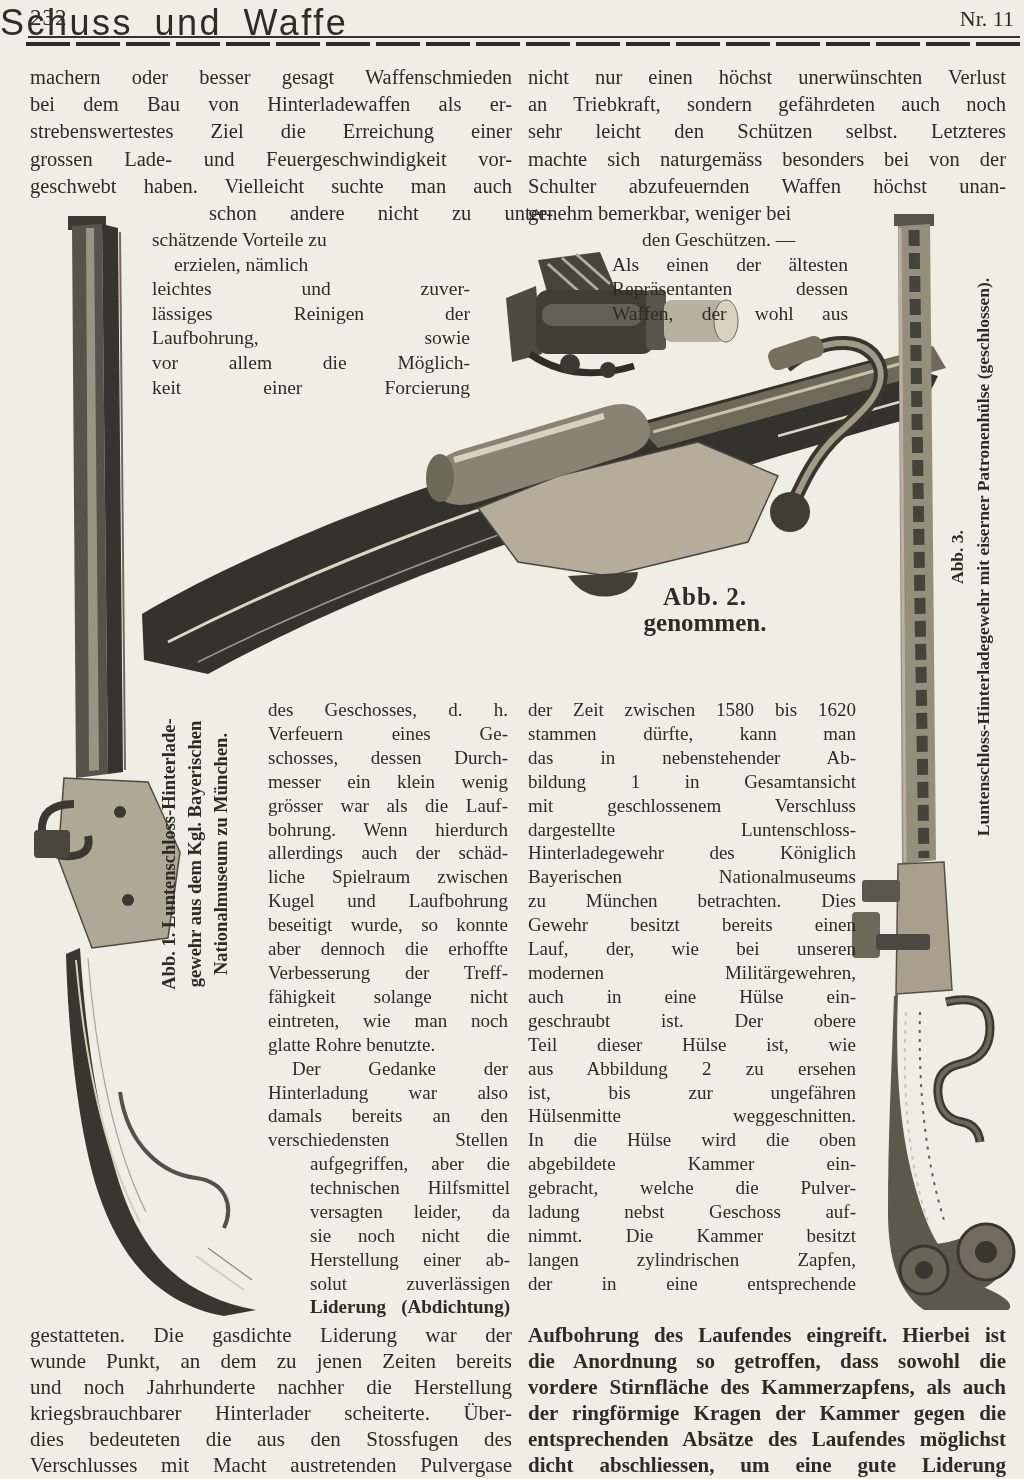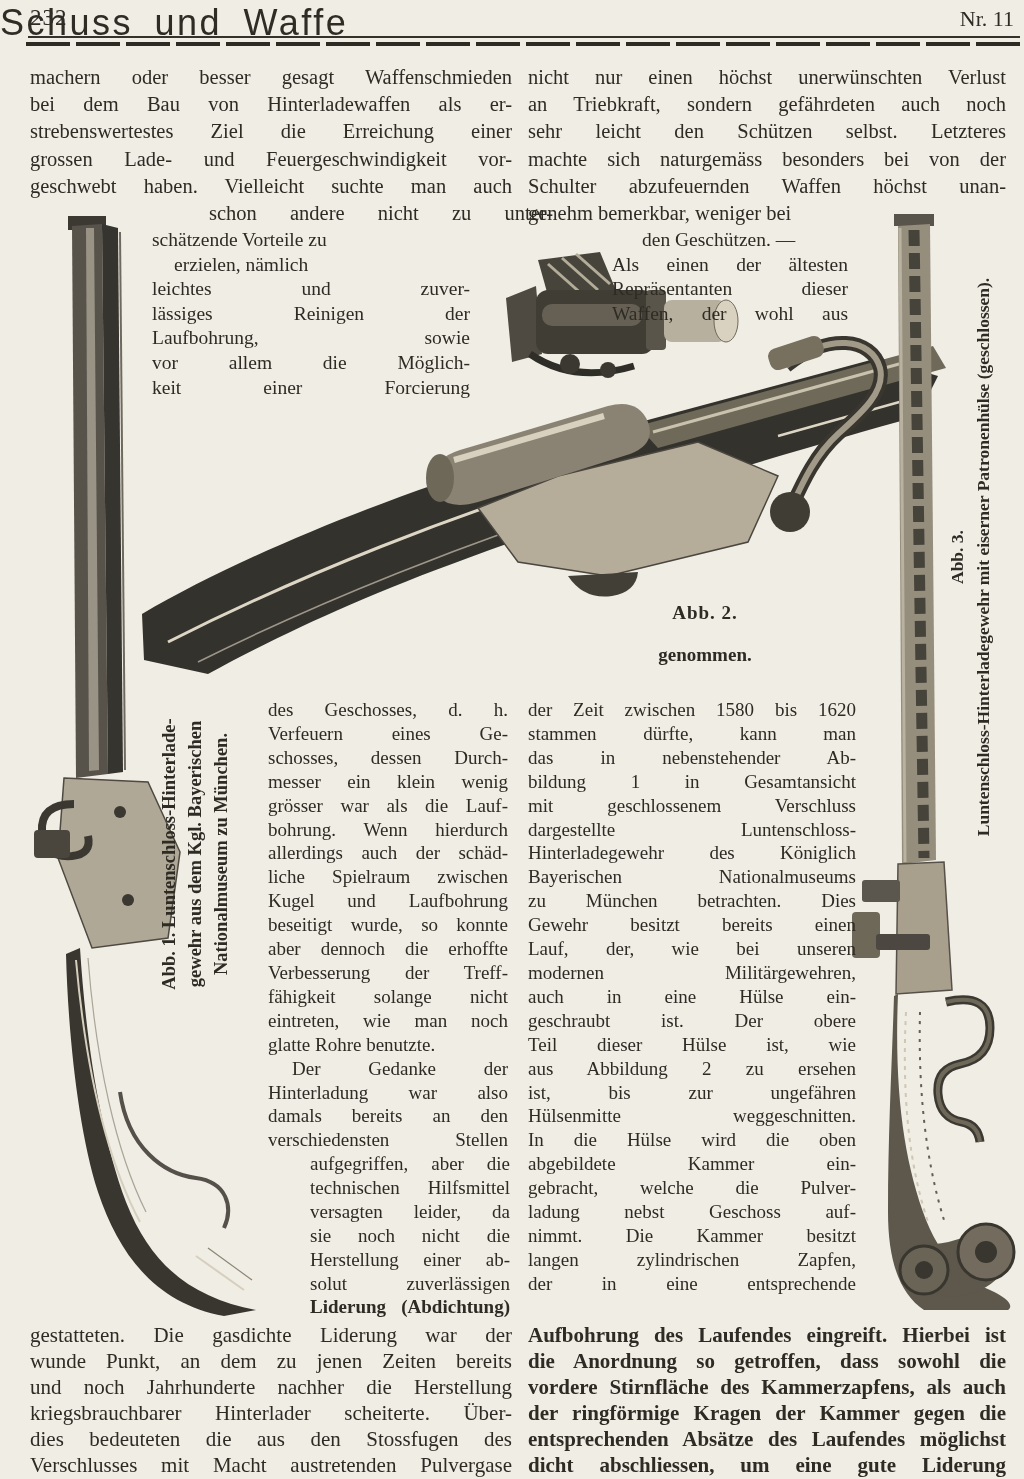--- a/index.html
+++ b/index.html
@@ -166,7 +166,7 @@
   <div id="tr-narrow" class="blk jz tnar" style="left:612px;top:228px;width:236px;">
       <div class="tline">den Geschützen. —</div>
       <div class="tline">Als einen der ältesten</div>
-      <div class="tline">Repräsentanten dieser</div>
+      <div class="tline">Repräsentanten dessen</div>
       <div class="tline">Waffen, der wohl aus</div>
     </div>
 

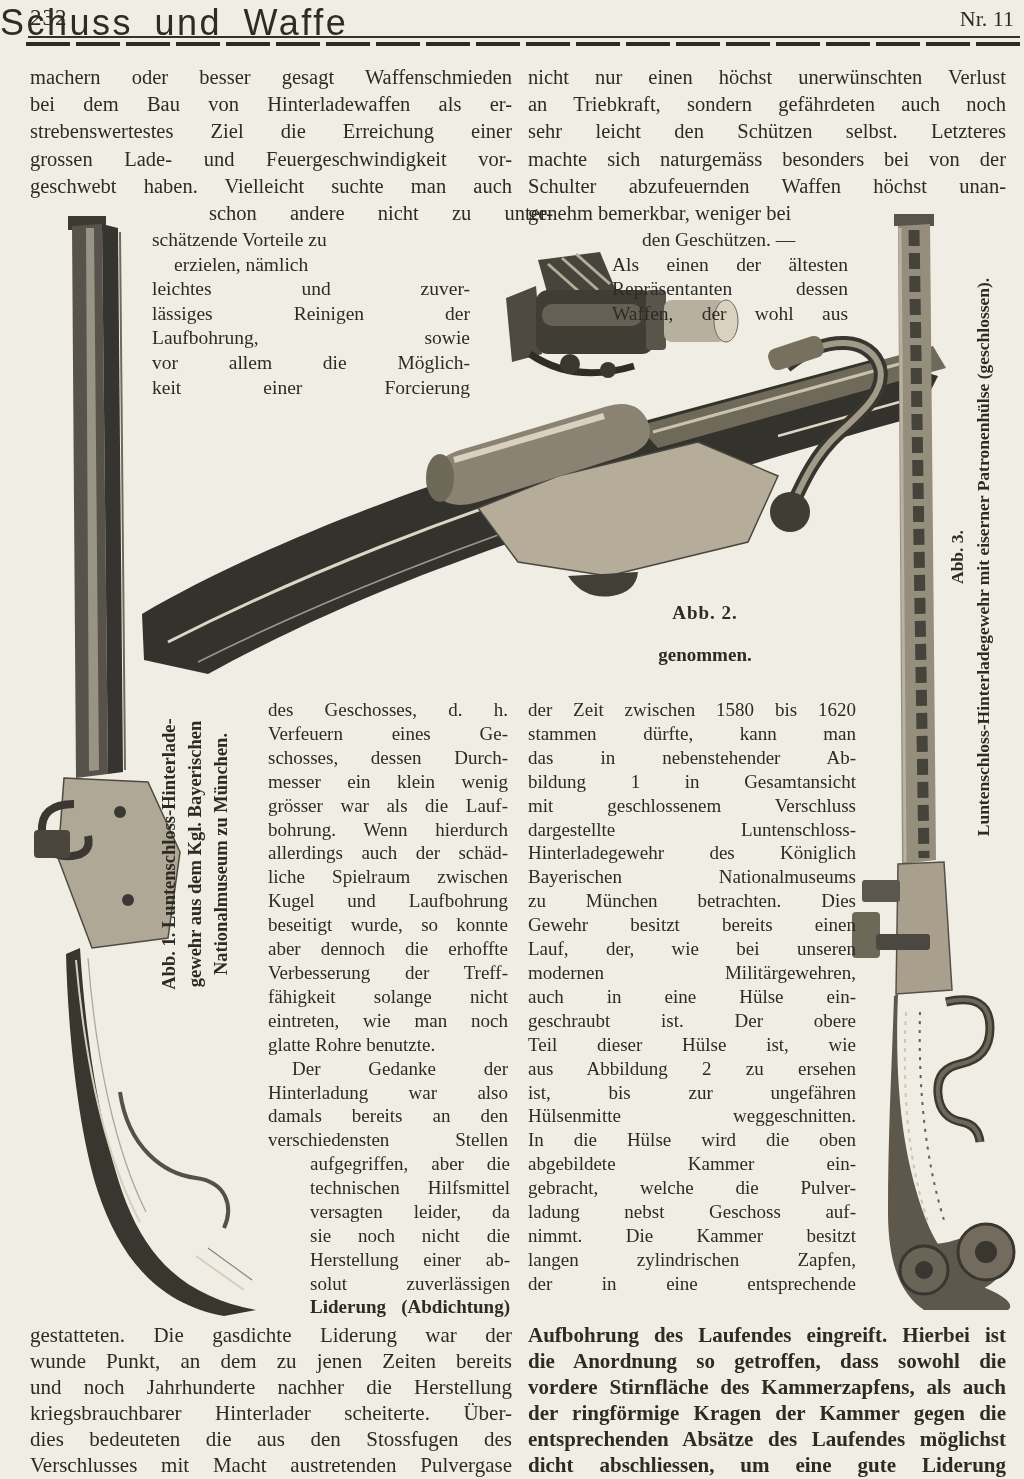--- a/index.html
+++ b/index.html
@@ -40,7 +40,7 @@
   #mli .tline:nth-child(7){font-weight:bold;}
   
   .cap .tline{font-weight:bold;text-align:center;white-space:nowrap;}
-  #cap2 .tline{font-size:19px;line-height:26px;margin-top:16px;}
+  #cap2 .tline{font-size:25px;line-height:26px;}
   #cap2 .tline:first-child{font-weight:bold;letter-spacing:1px;}
   .vcap{transform:rotate(-90deg);transform-origin:center center;}
   #cap1 .tline{font-size:18.5px;line-height:26px;}

